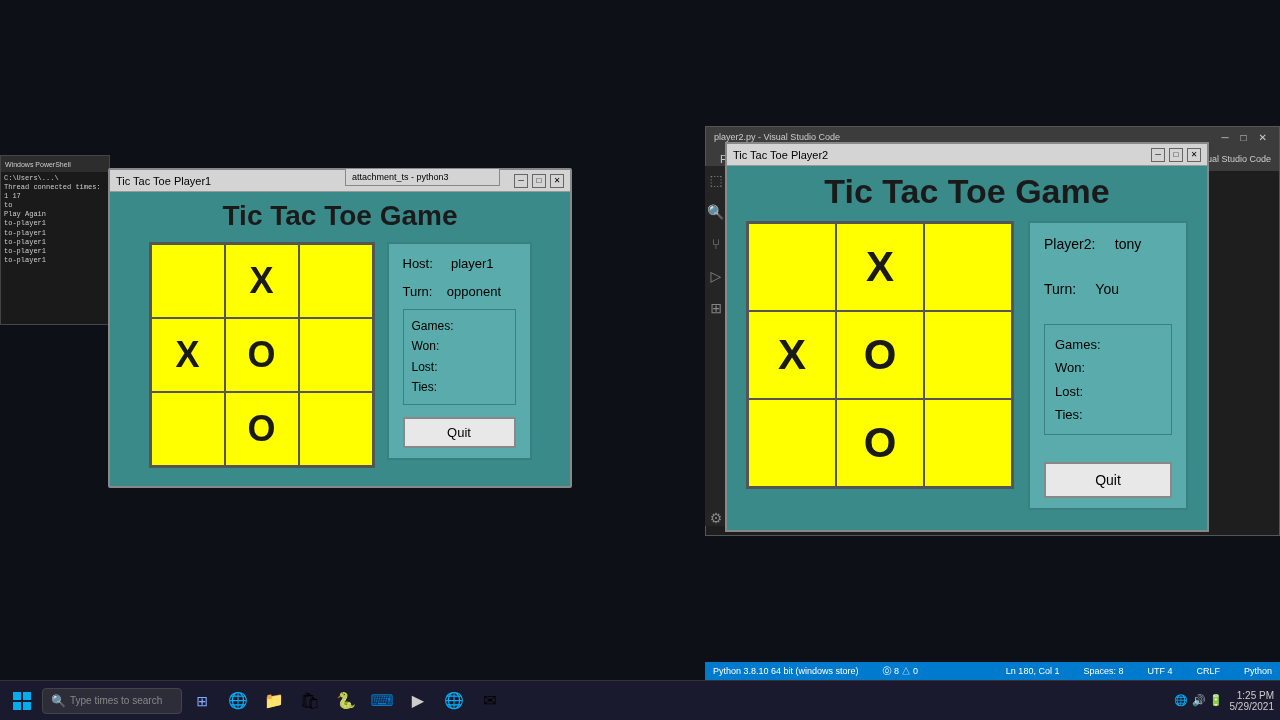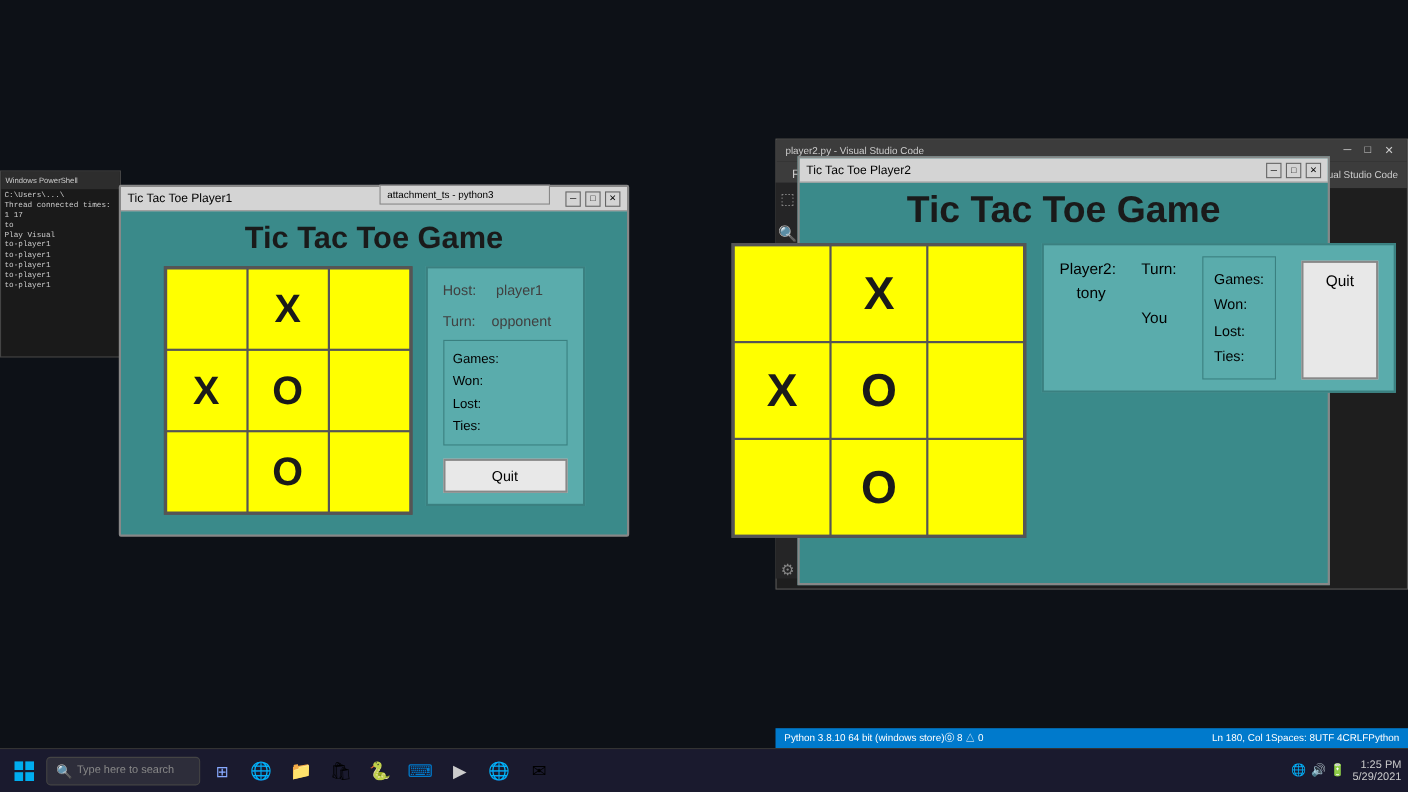--- a/index.html
+++ b/index.html
@@ -391,7 +391,7 @@
       <div>C:\Users\...\</div>
       <div>Thread connected times: 1 17</div>
       <div>to</div>
-      <div>Play Visual</div>
+      <div>Play Again</div>
       <div>to-player1</div>
       <div>to-player1</div>
       <div>to-player1</div>

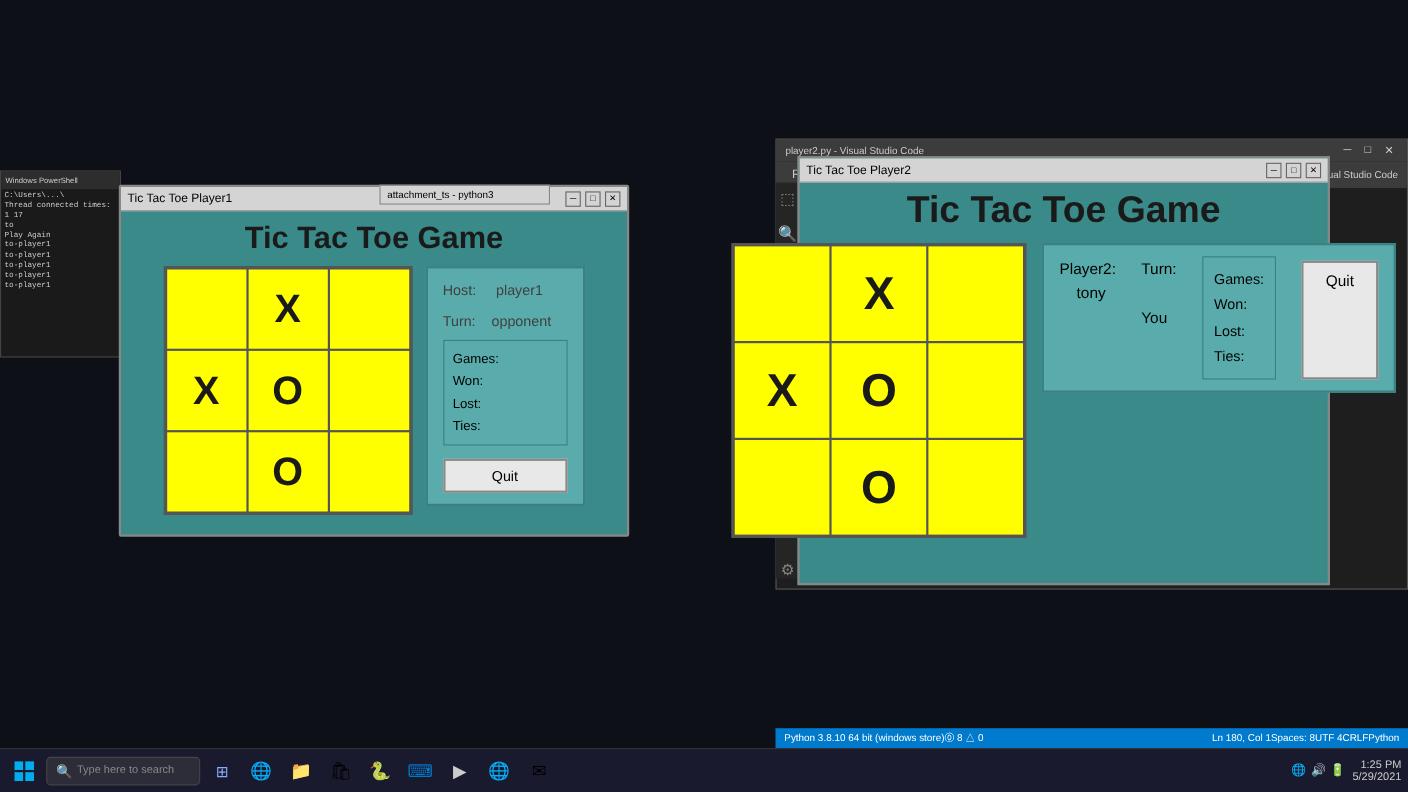--- a/index.html
+++ b/index.html
@@ -249,7 +249,7 @@
       padding: 10px 14px;
       min-width: 160px;
       display: flex;
-      flex-direction: row;
+      flex-direction: column;
       gap: 23px;
     }
 

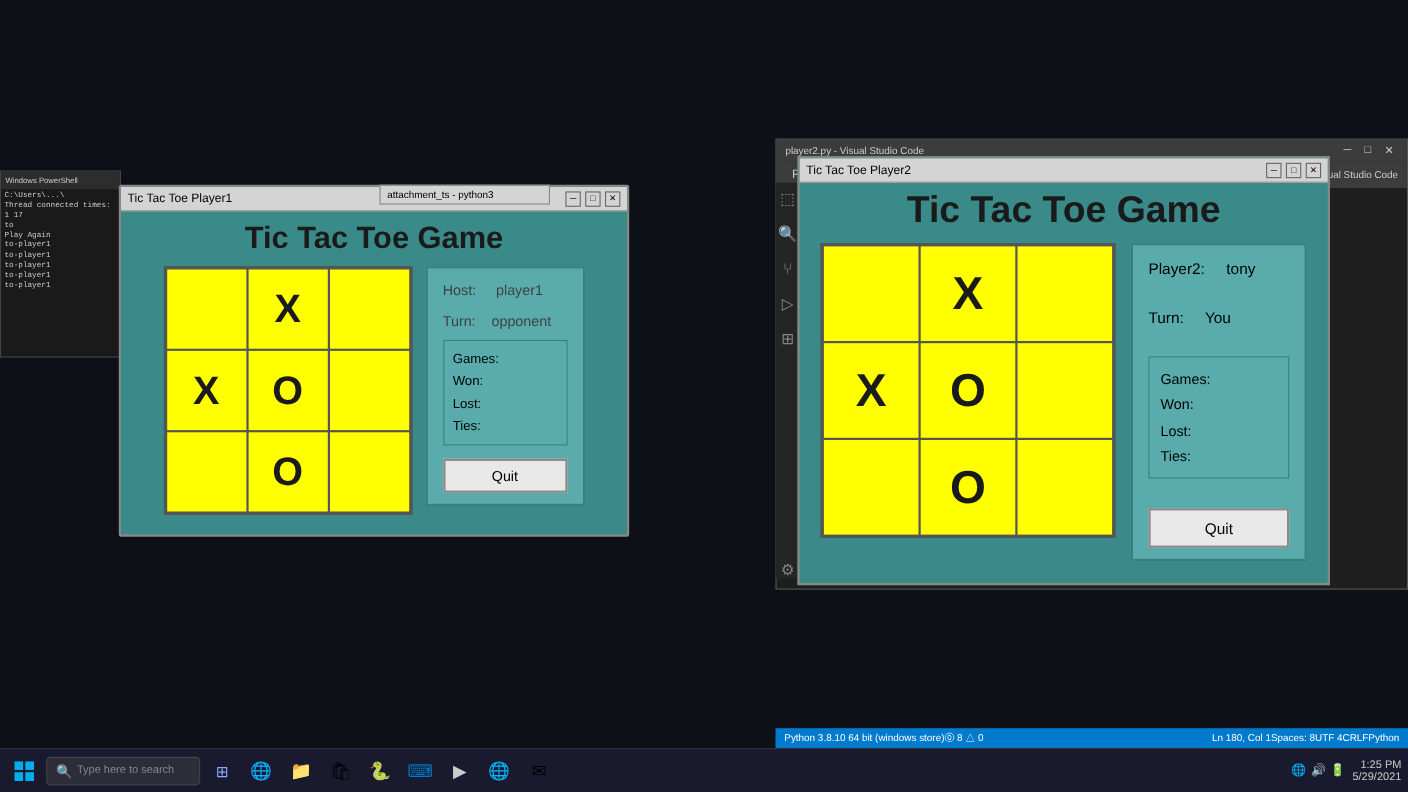--- a/index.html
+++ b/index.html
@@ -142,7 +142,7 @@
 
     .info-row {
       font-size: 13px;
-      color: #404040;
+      color: #000000;
       line-height: 1.5;
     }
 

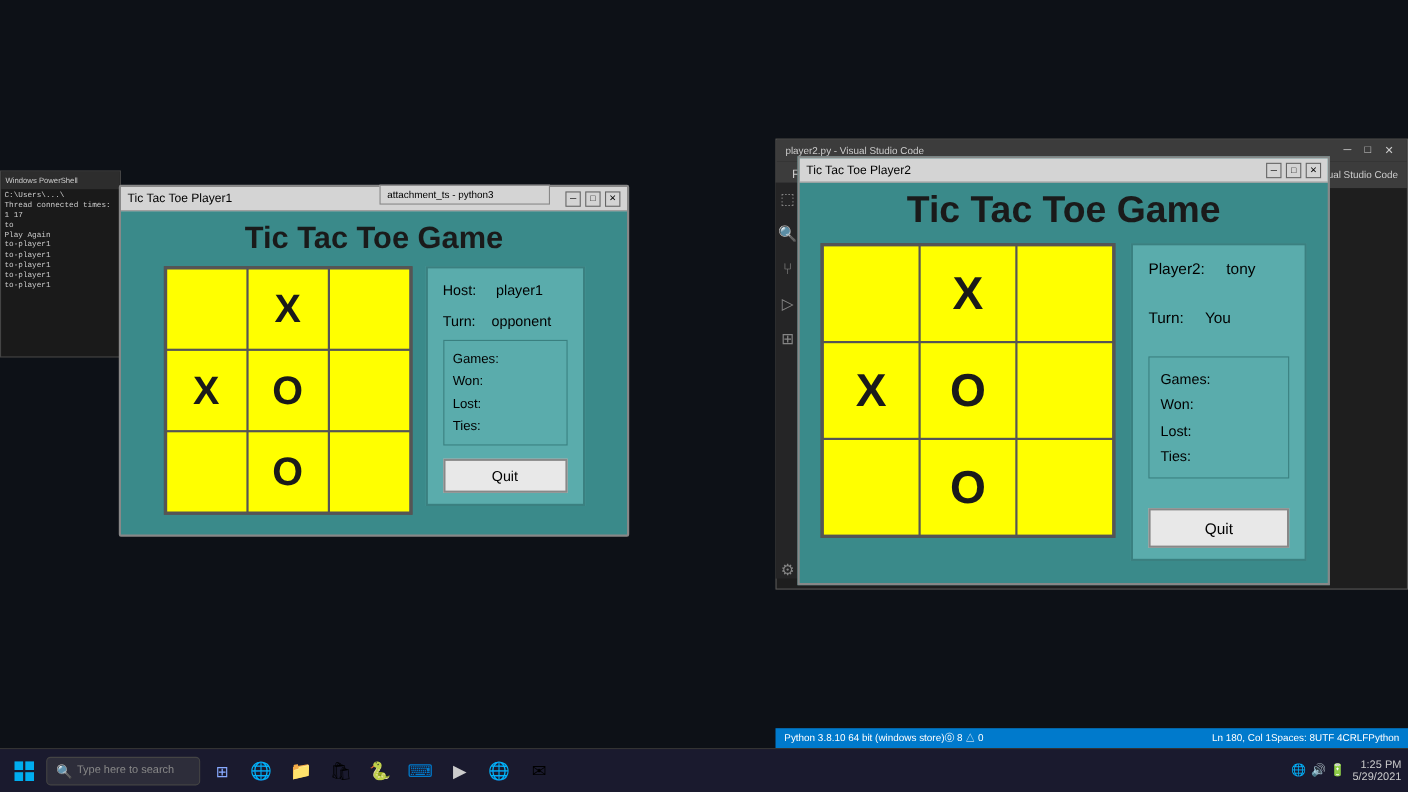--- a/index.html
+++ b/index.html
@@ -371,7 +371,7 @@
       display: flex;
       align-items: center;
       padding: 0 8px;
-      gap: 0;
+      gap: 24px;
     }
     .status-item {
       color: #fff;

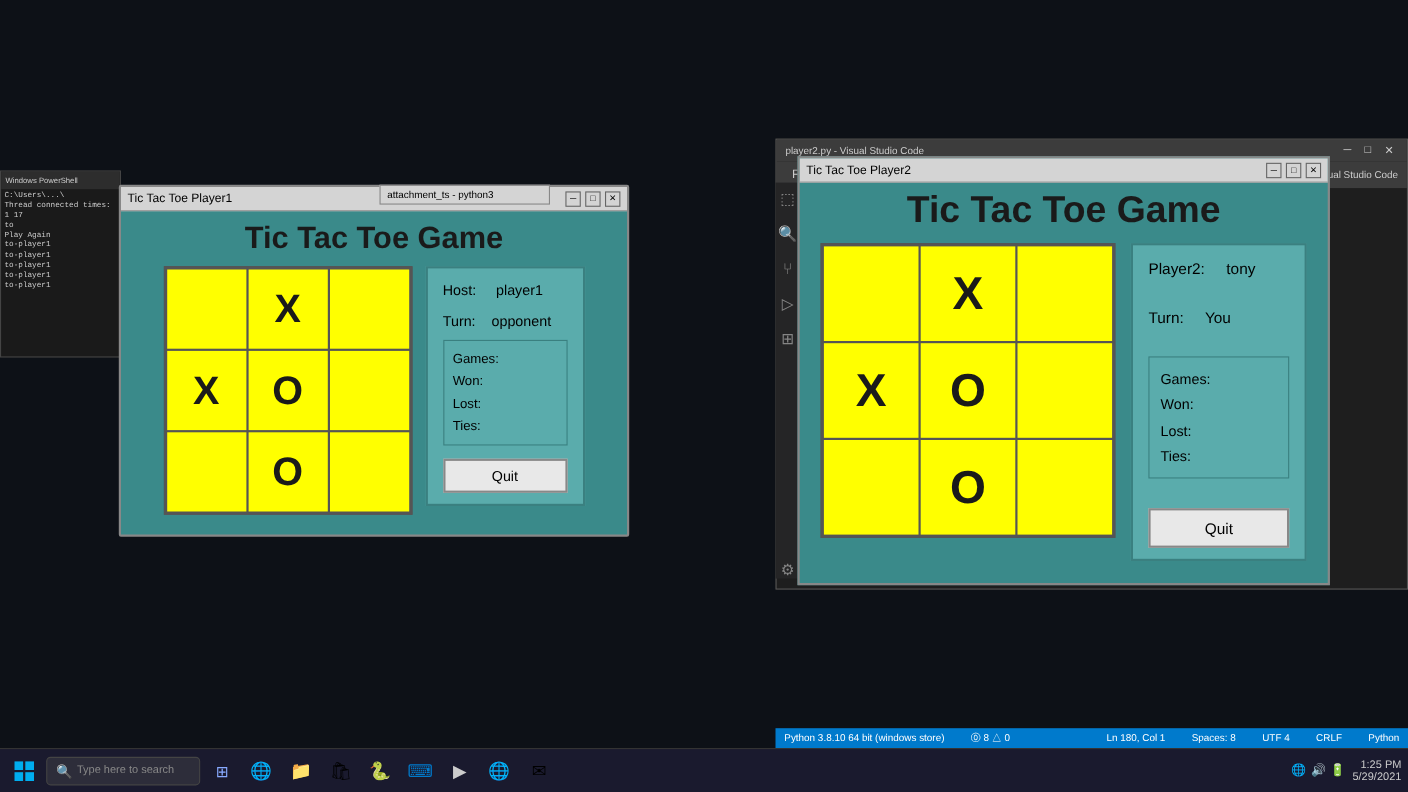--- a/index.html
+++ b/index.html
@@ -554,7 +554,7 @@
 
     <div class="taskbar-search">
       <span style="color:#888;font-size:12px;">🔍</span>
-      <span>Type here to search</span>
+      <span>Type times to search</span>
     </div>
 
     <div class="taskbar-app">

